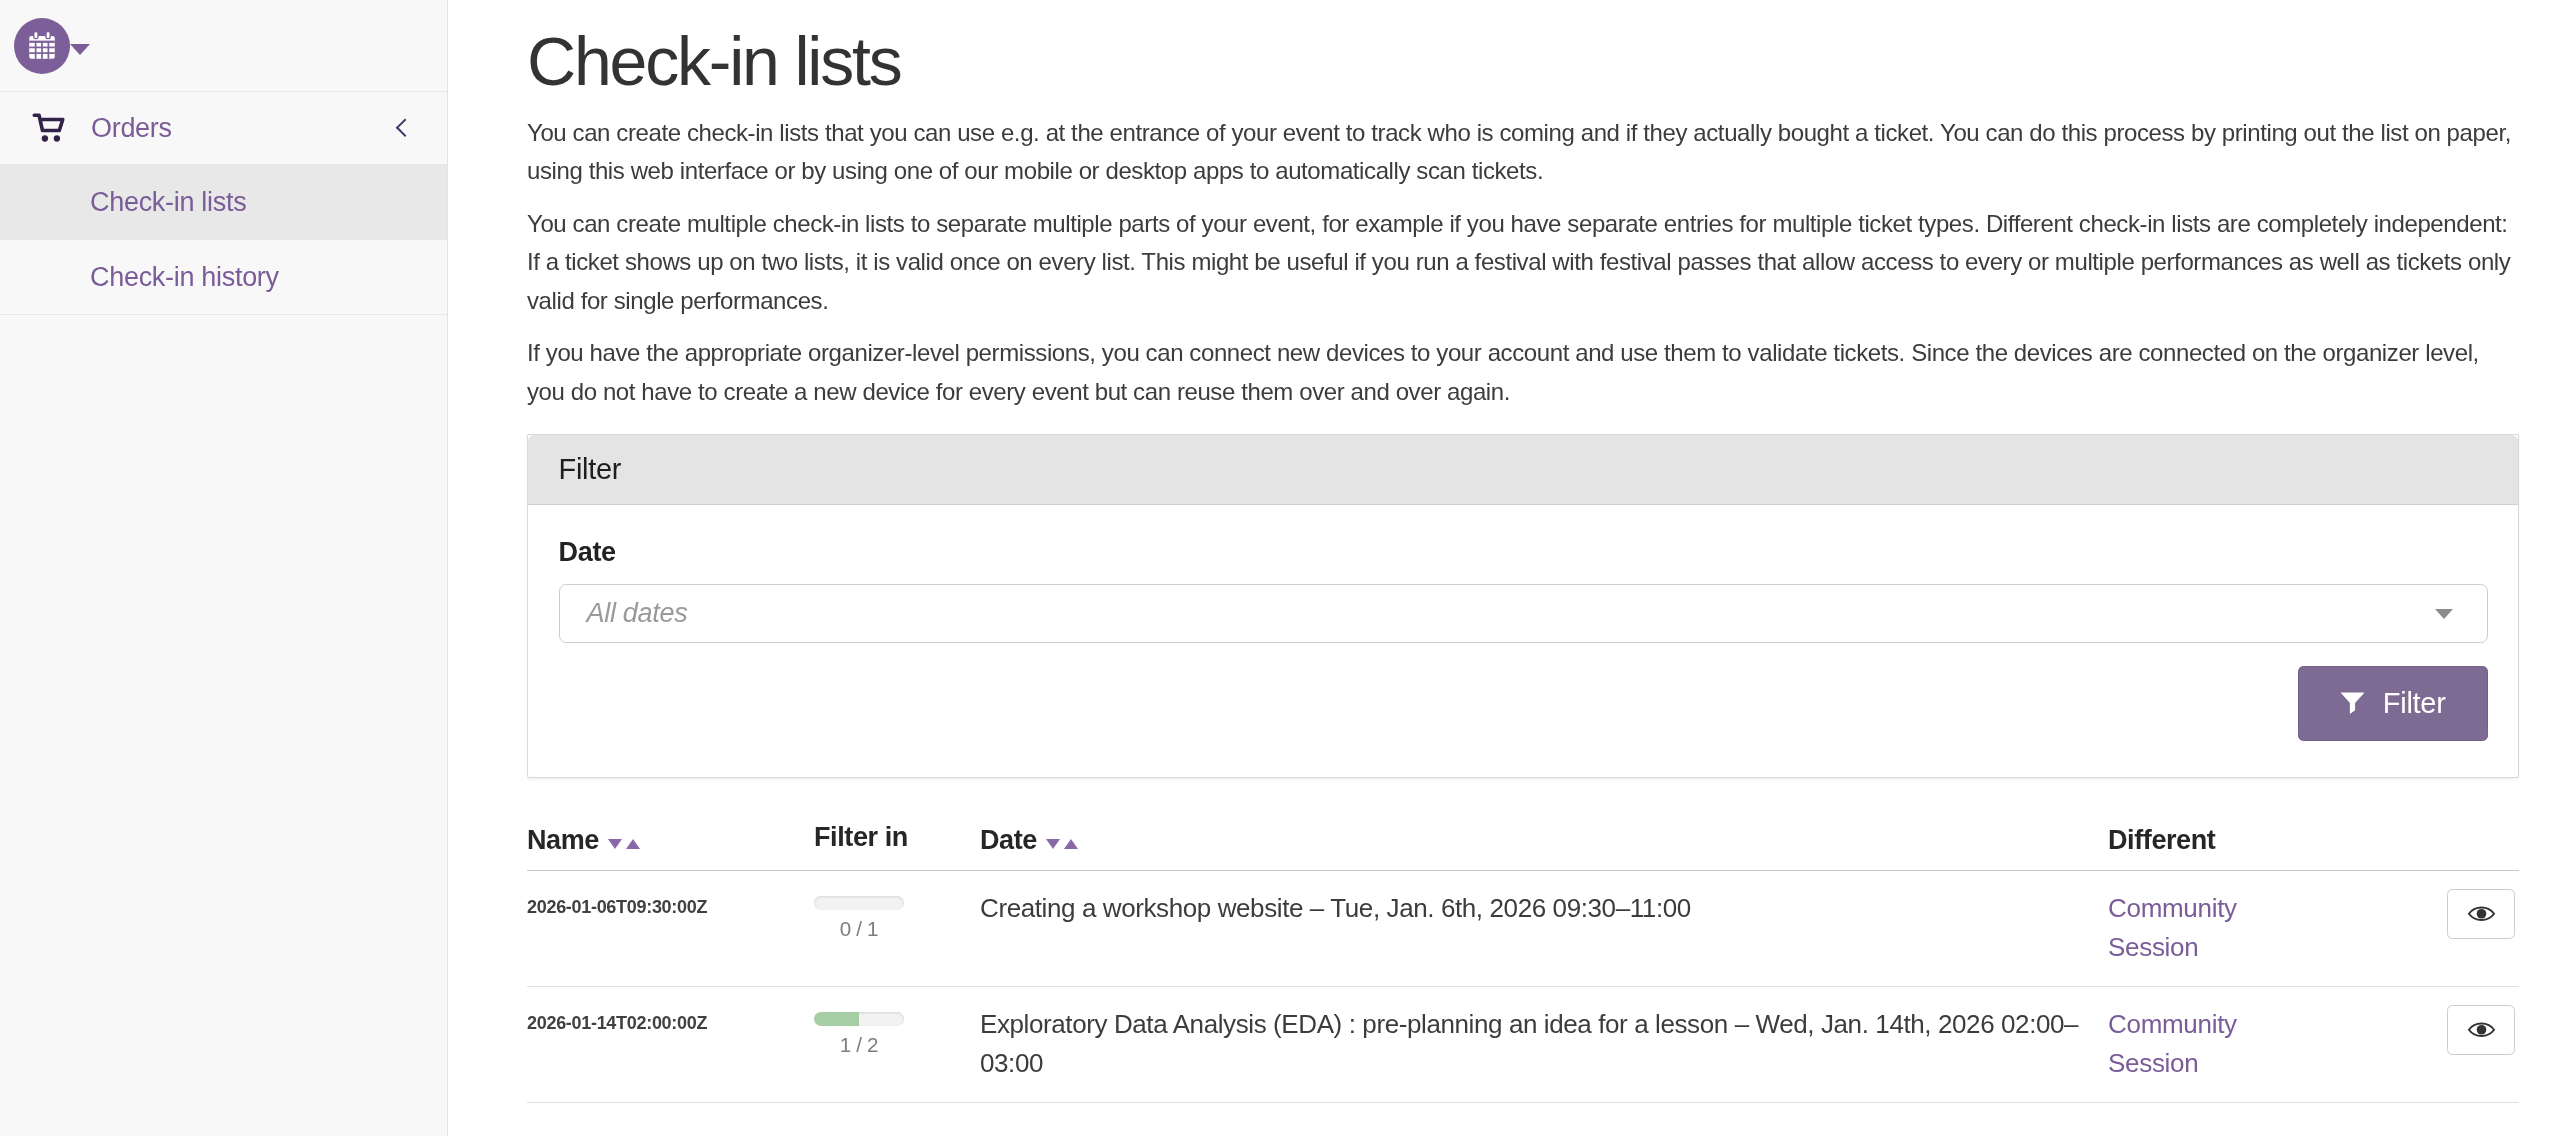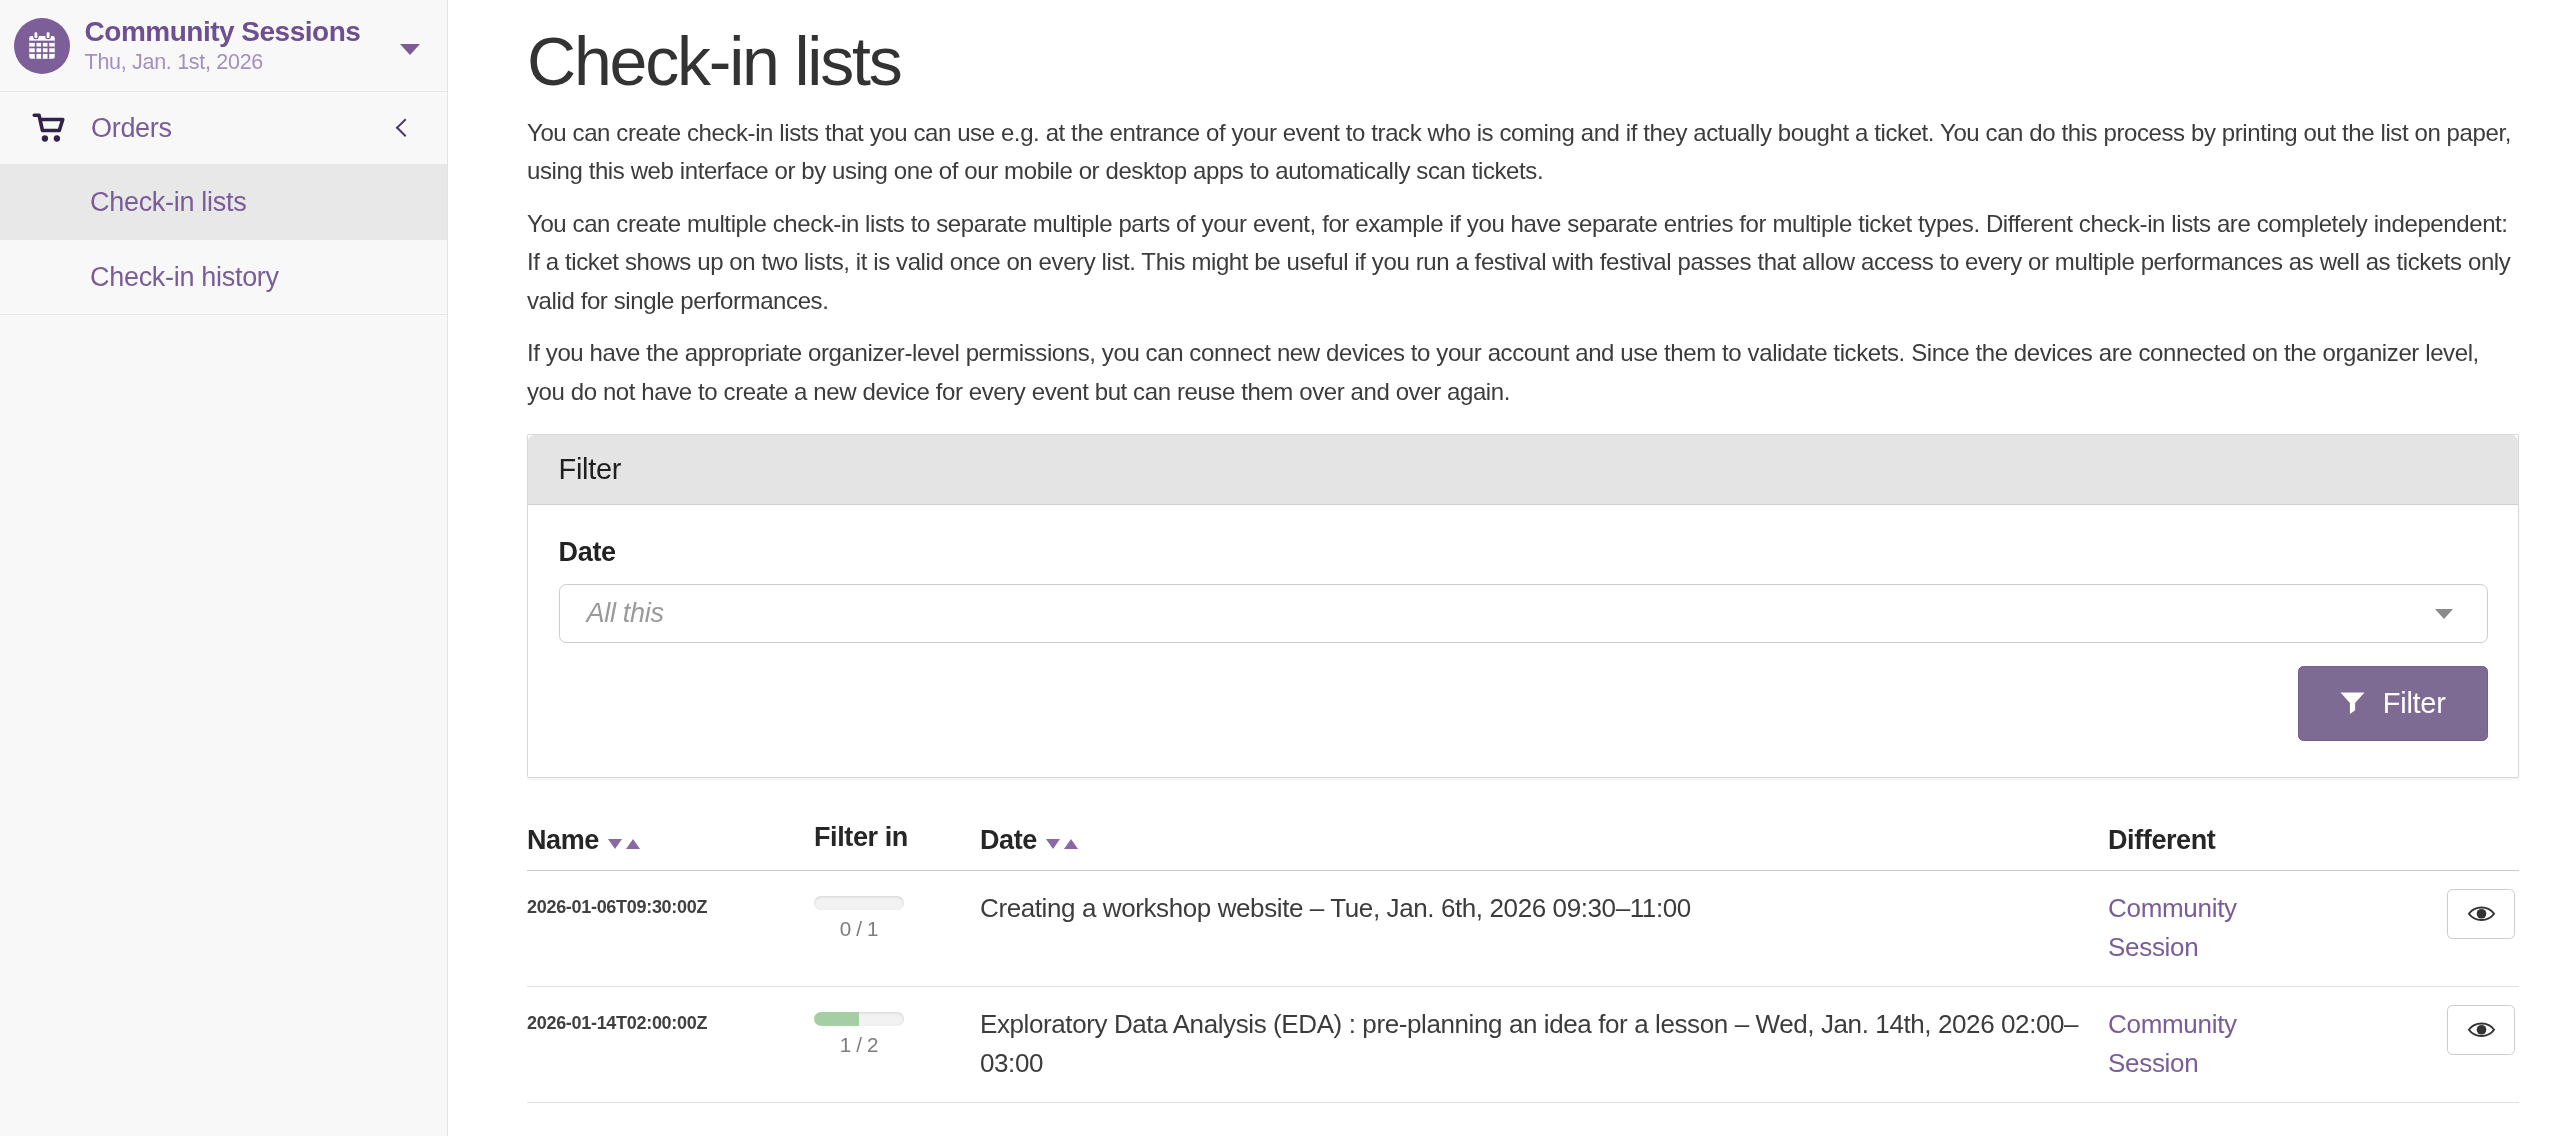--- a/index.html
+++ b/index.html
@@ -94,10 +94,6 @@
         <line x1="3" y1="17" x2="21" y2="17" stroke="#7c5e99" stroke-width="1.2"></line>
       </svg>
     </div>
-    <div class="logo-text">
-      <div class="logo-title">Community Sessions</div>
-      <div class="logo-sub">Thu, Jan. 1st, 2026</div>
-    </div>
     <div class="caret-down-sm"></div>
   </div>
 

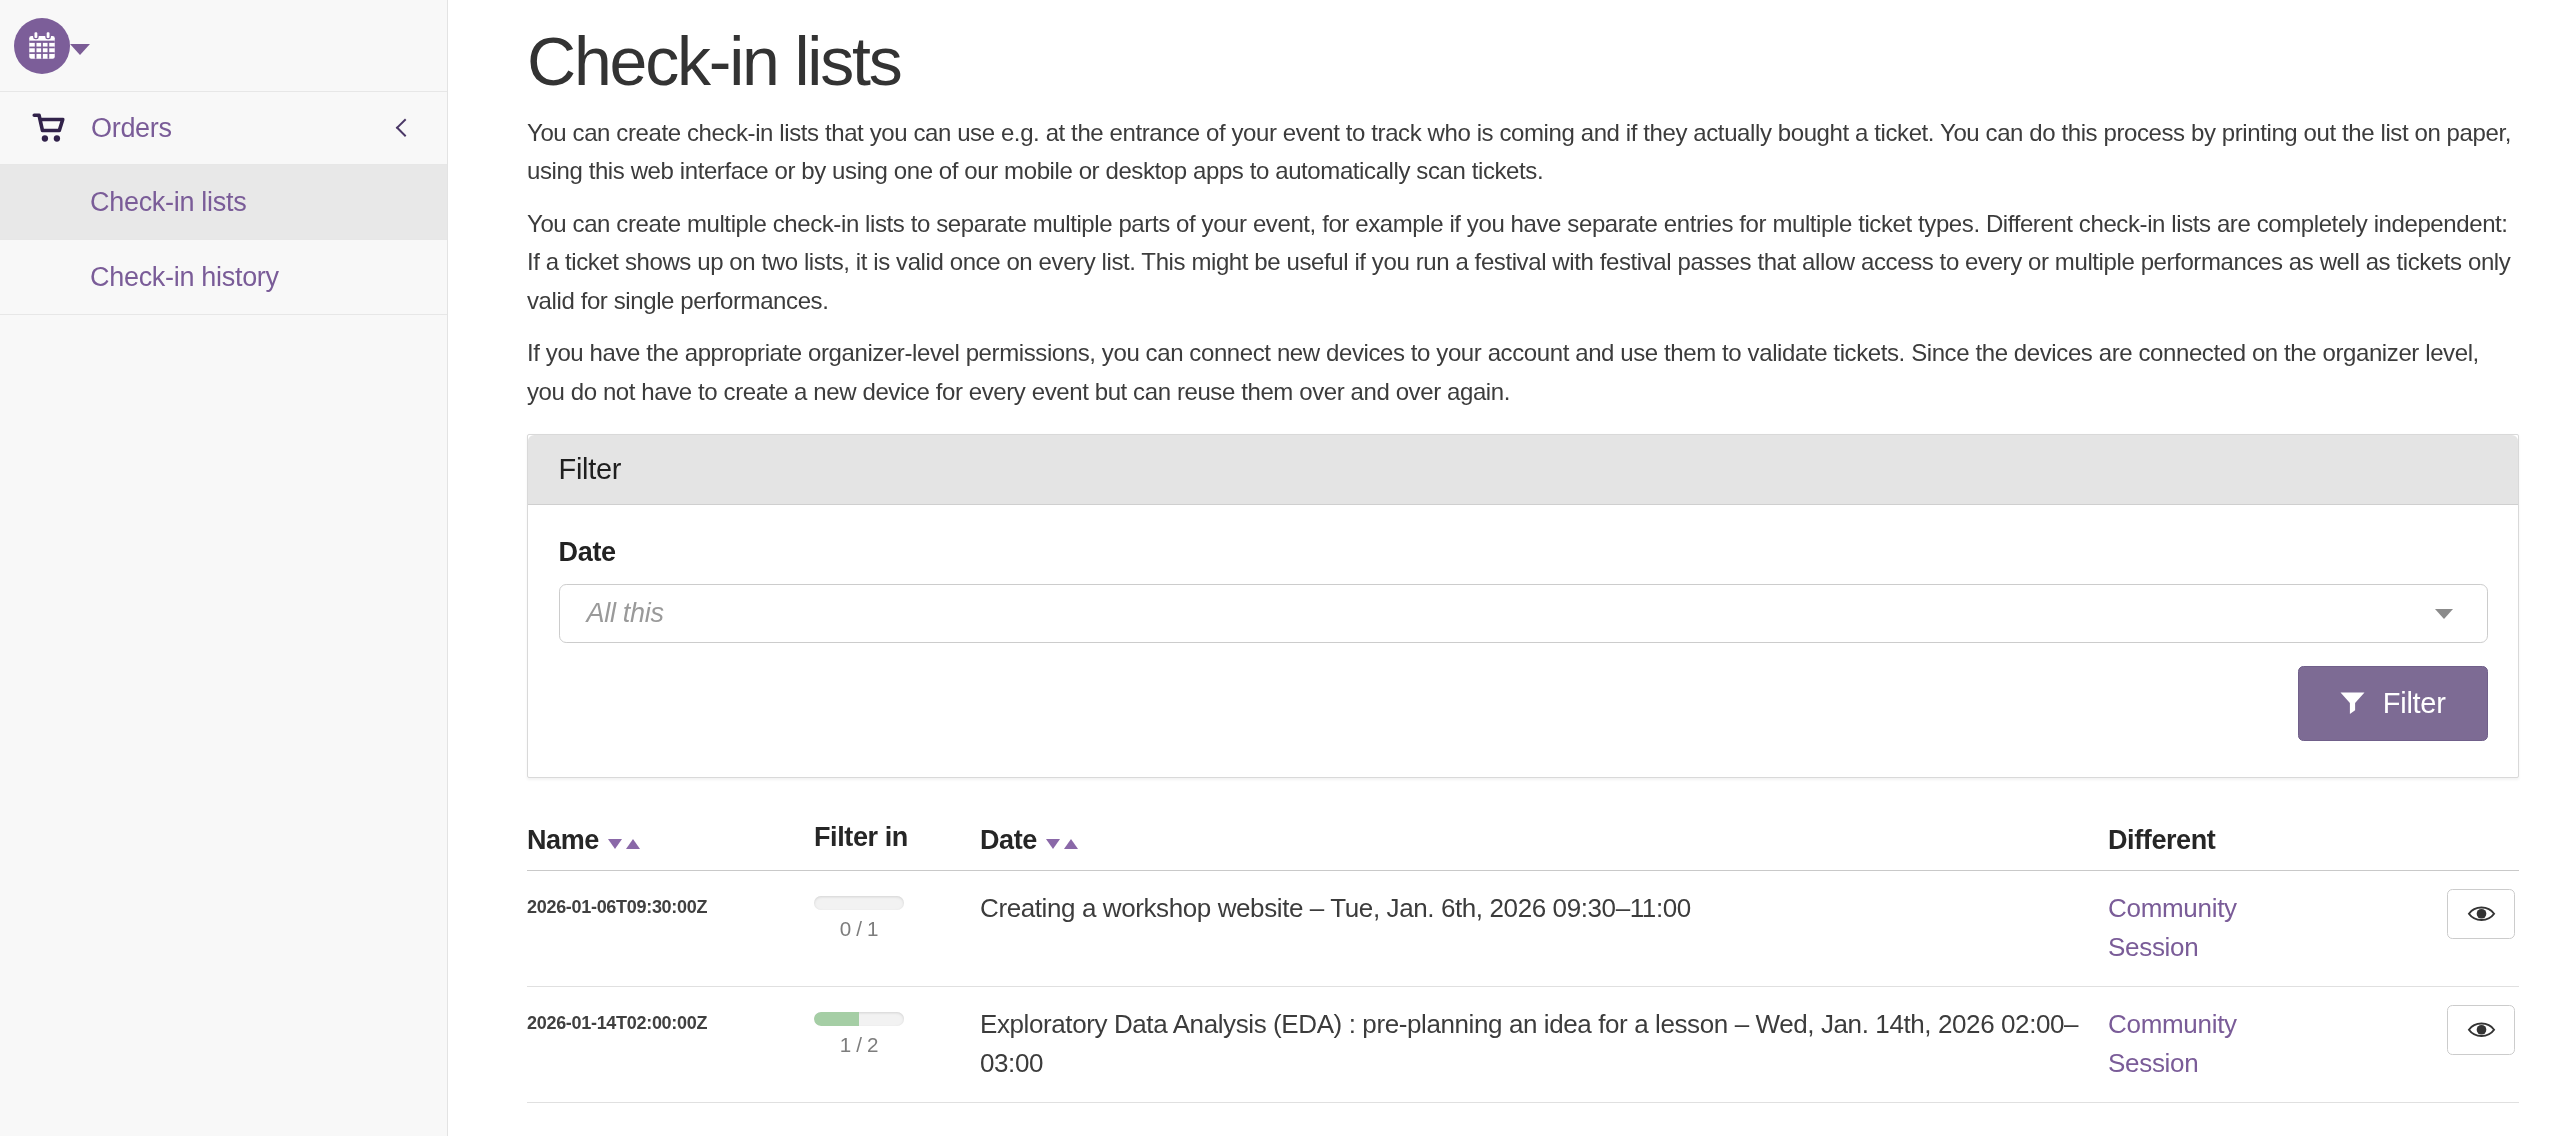--- a/index.html
+++ b/index.html
@@ -131,7 +131,7 @@
     <div class="panel-body">
       <div class="field-label">Date</div>
       <div class="select">
-        <span class="select-placeholder">All this</span>
+        <span class="select-placeholder">All dates</span>
         <span class="select-caret"></span>
       </div>
       <div class="btn-row">

